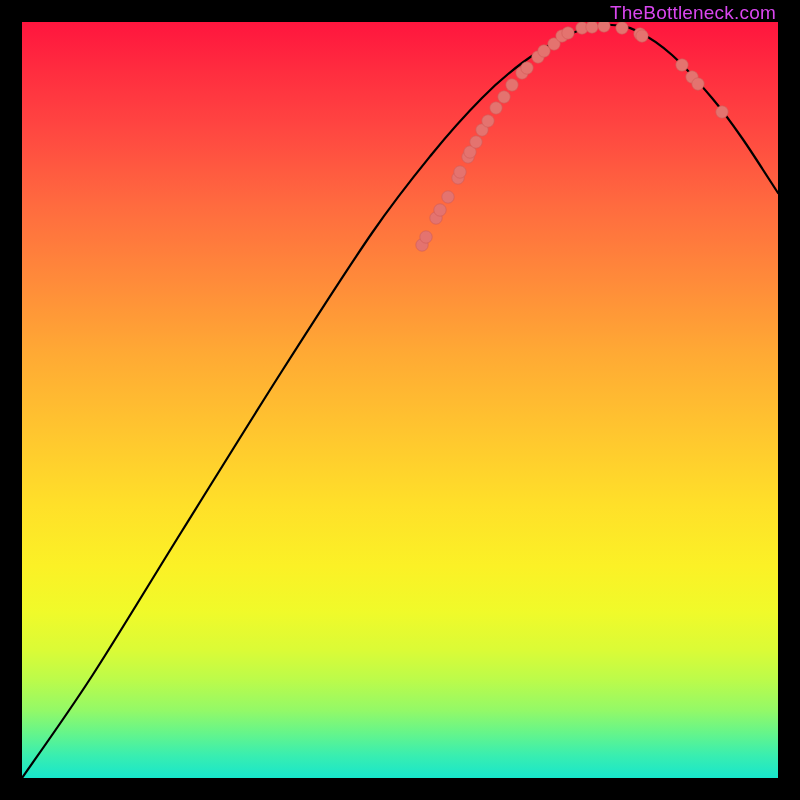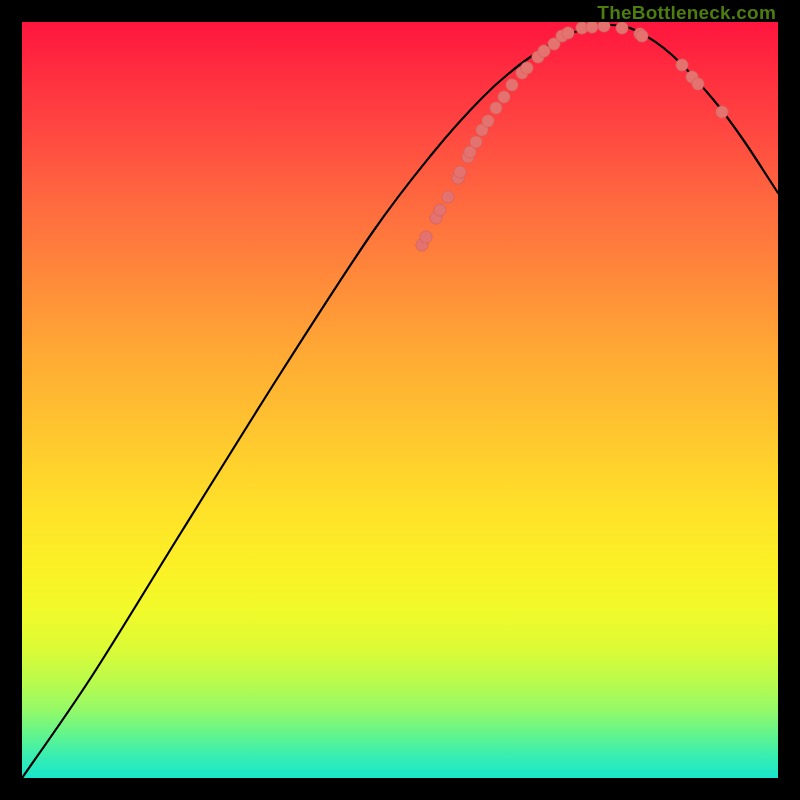--- a/index.html
+++ b/index.html
@@ -40,9 +40,9 @@
     position: absolute;
     top: 2px;
     right: 24px;
-    color: #4d7c0f;
+    color: #d946ef;
     font-size: 19px;
-    font-weight: 700;
+    font-weight: 400;
     letter-spacing: 0.2px;
   }
   svg {

